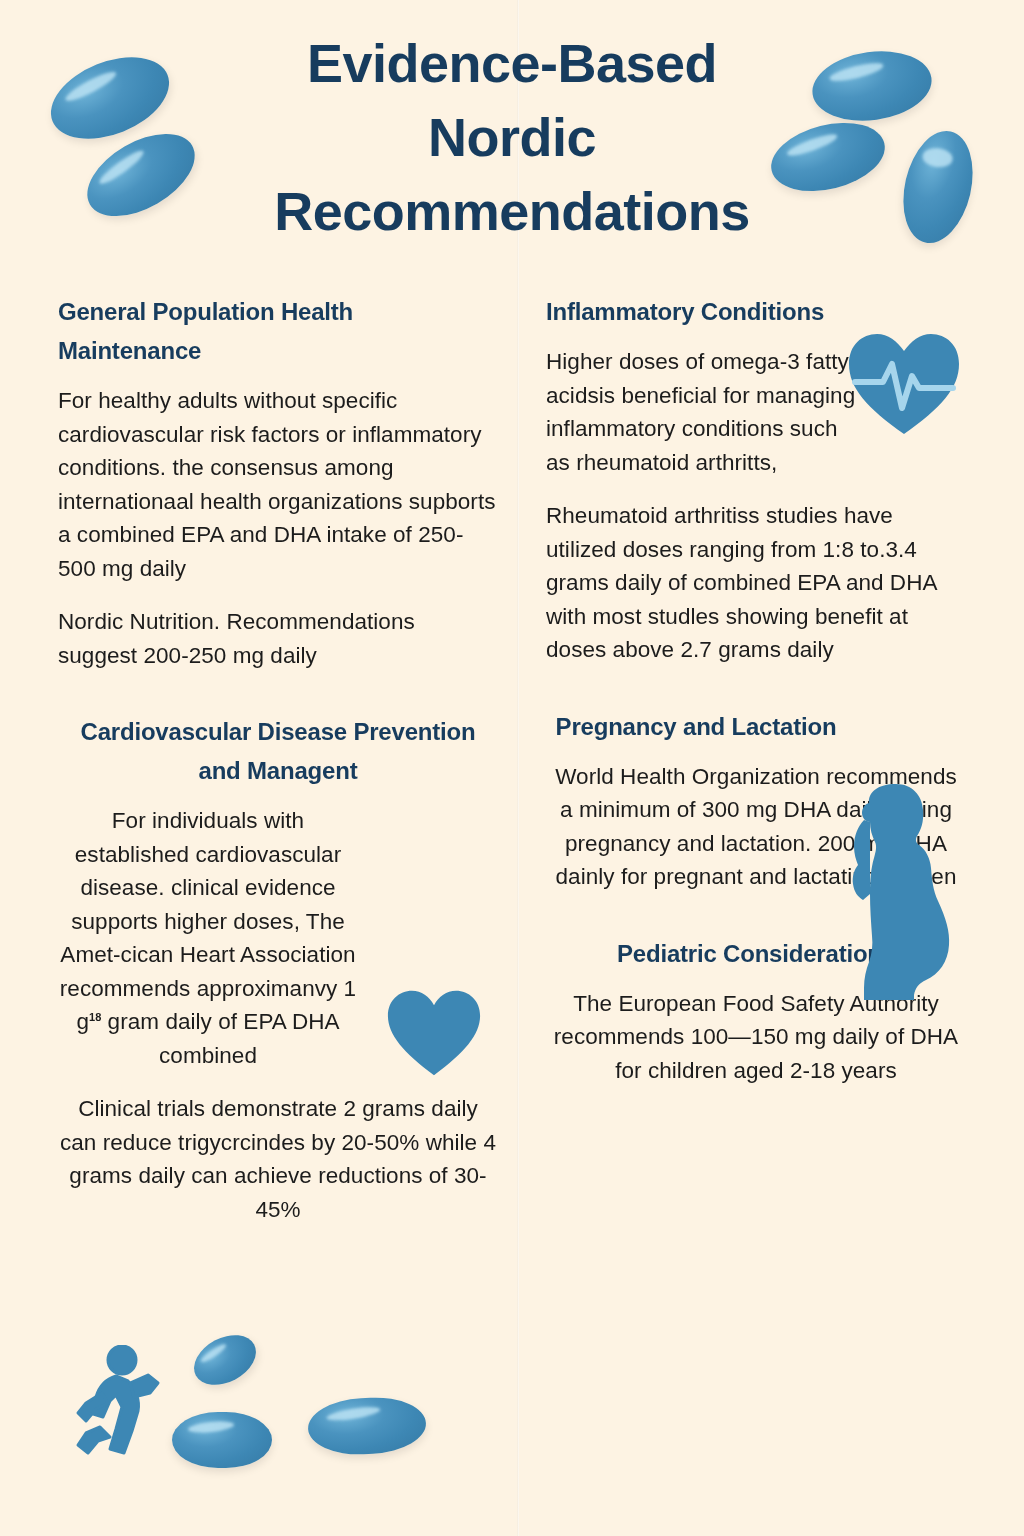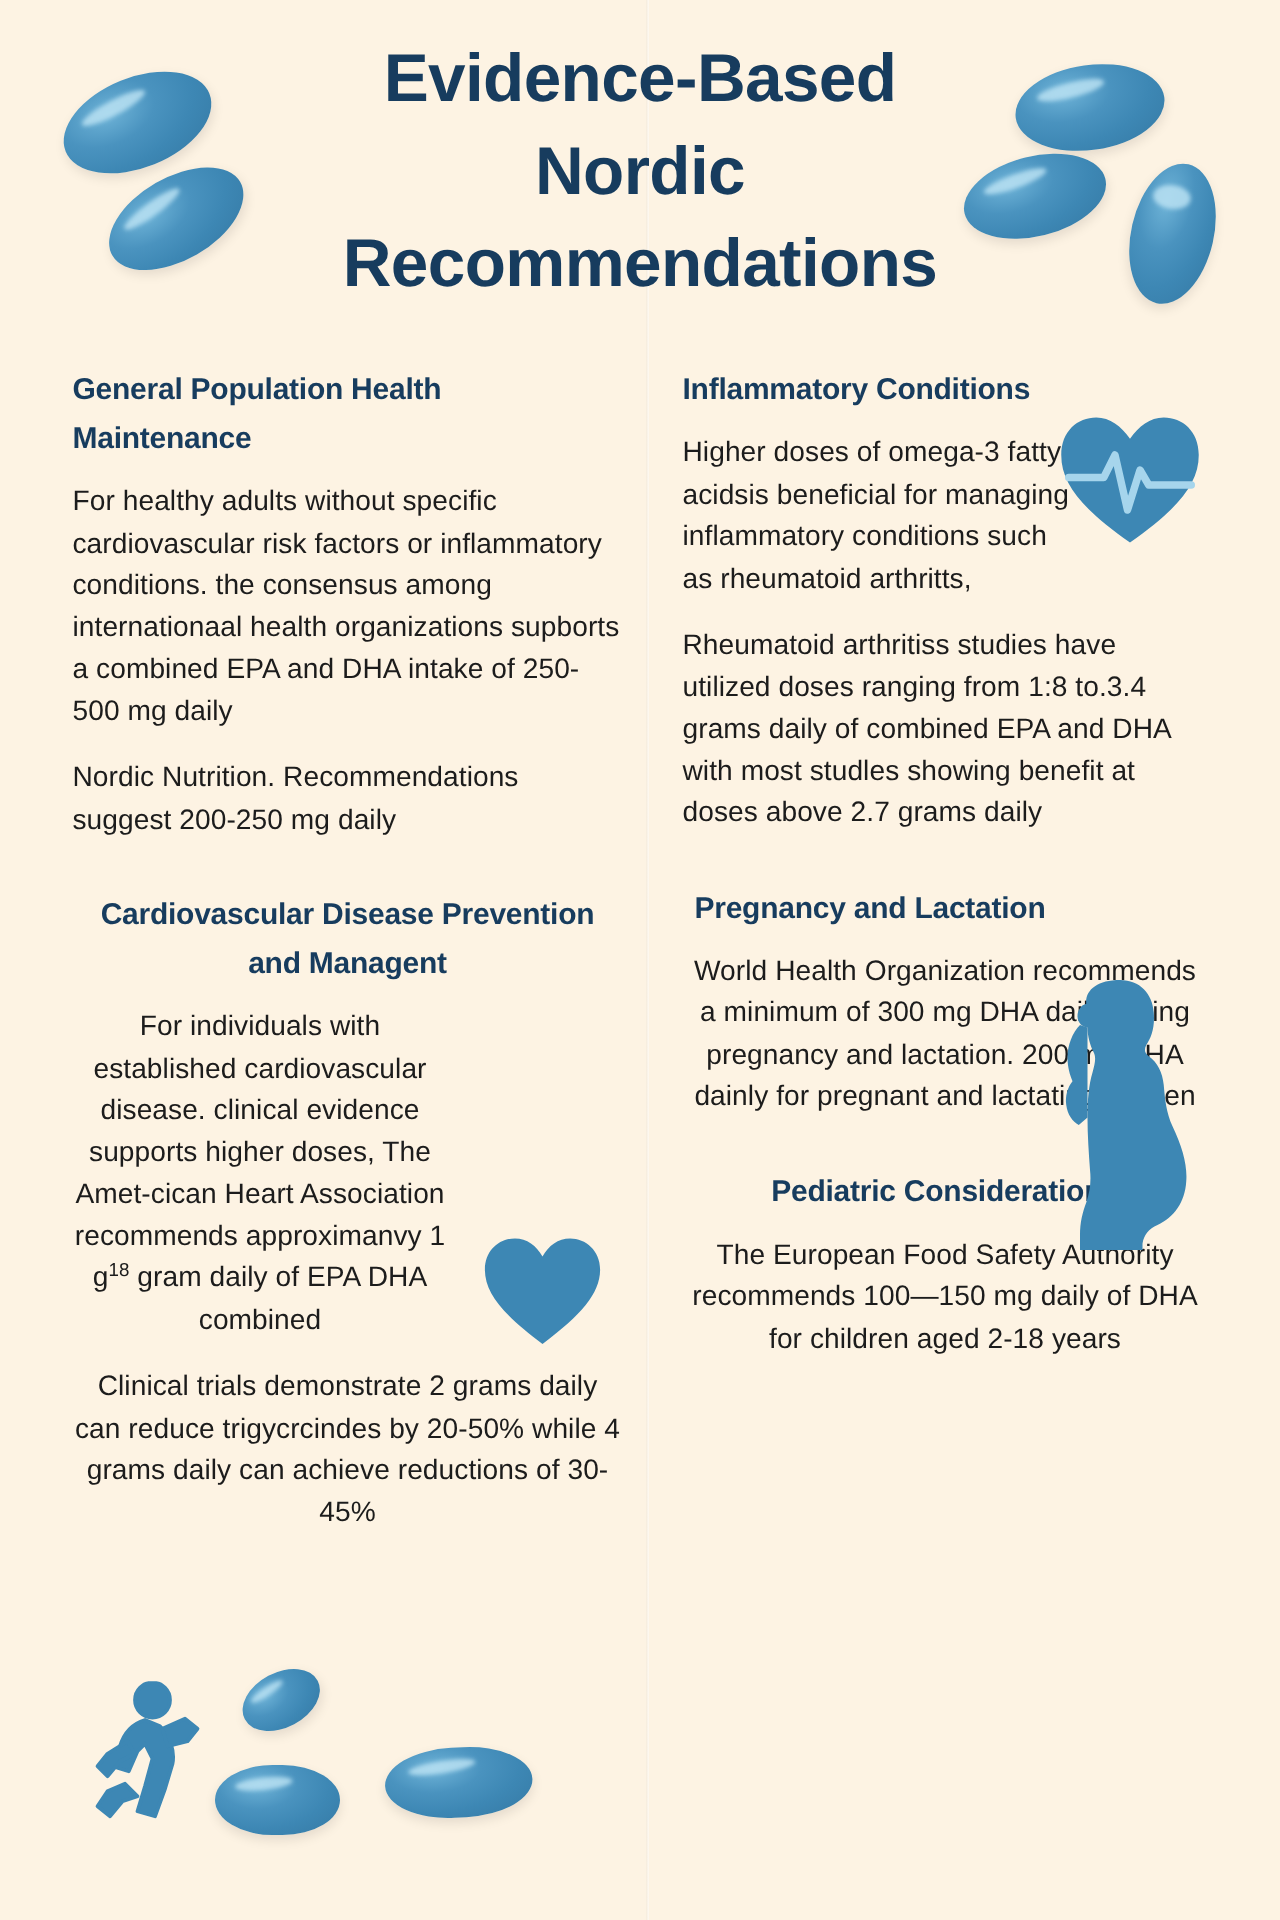--- a/index.html
+++ b/index.html
@@ -85,10 +85,11 @@
   p.body.narrow2 { max-width: 310px; }
 
   sup.ref {
-    font-size: 15px;
+    font-size: 11px;
     vertical-align: super;
     line-height: 0;
     color: #1c1c1c;
+    font-weight: bold;
   }
 
   

